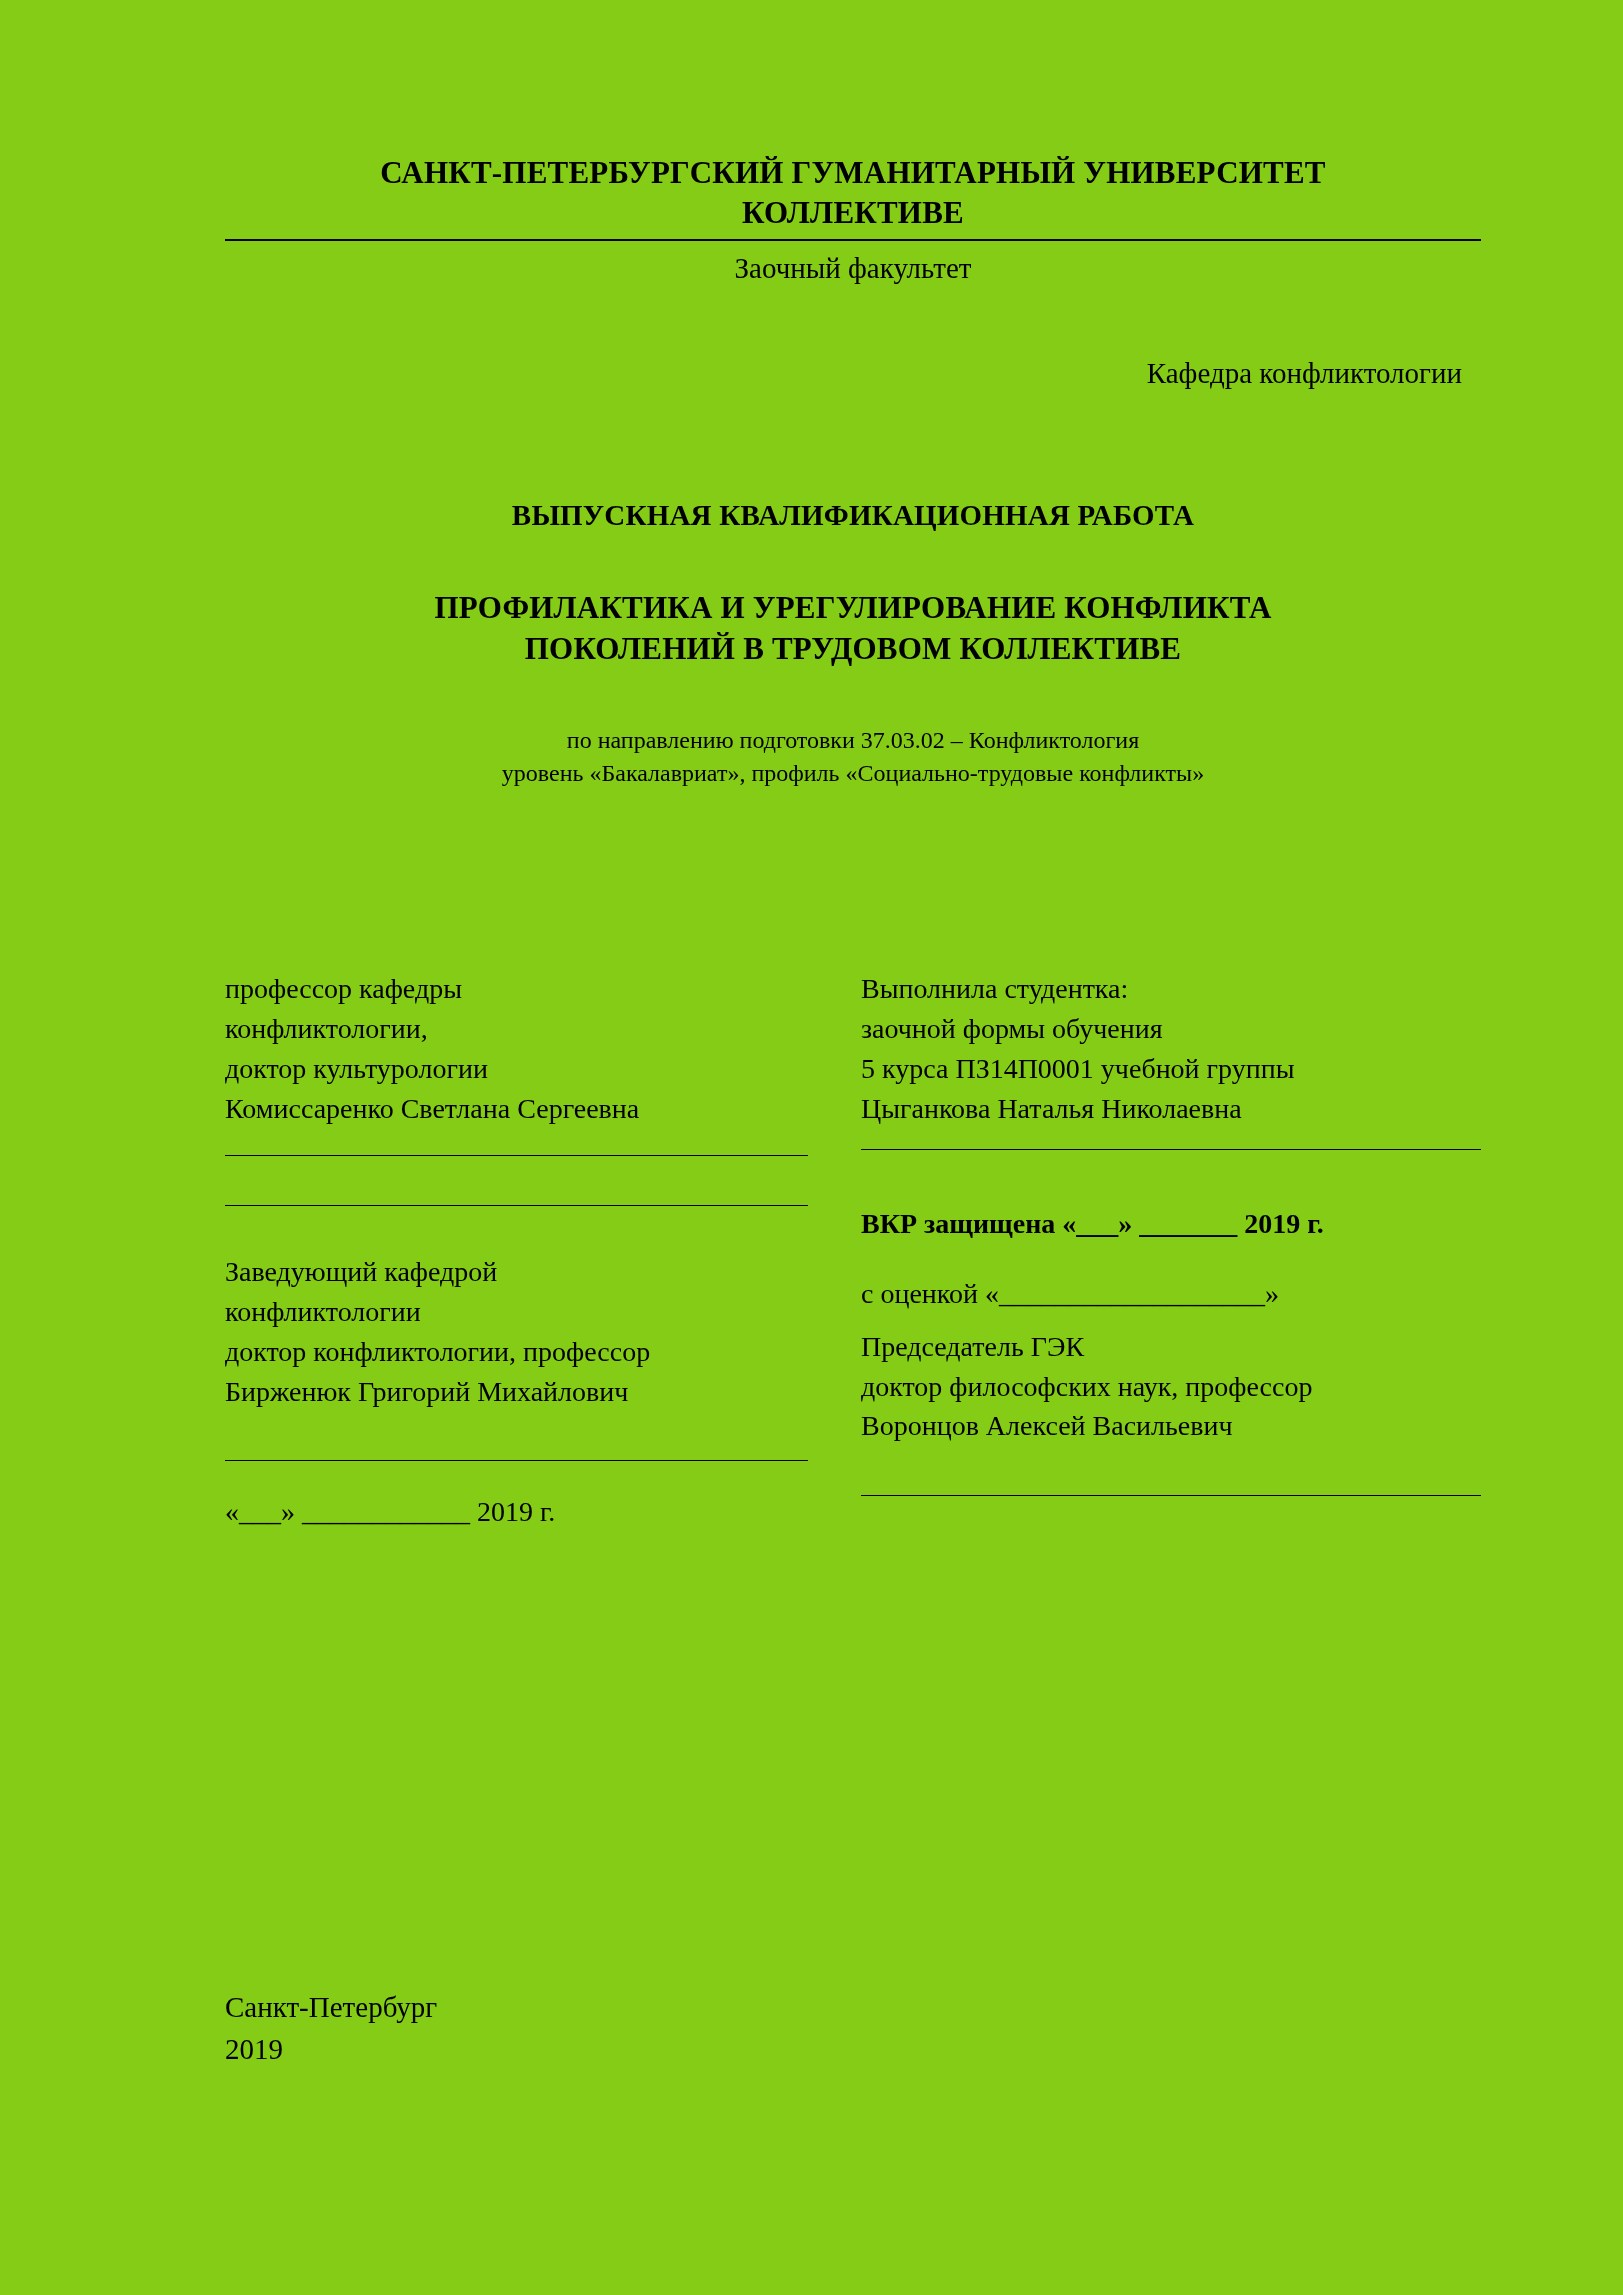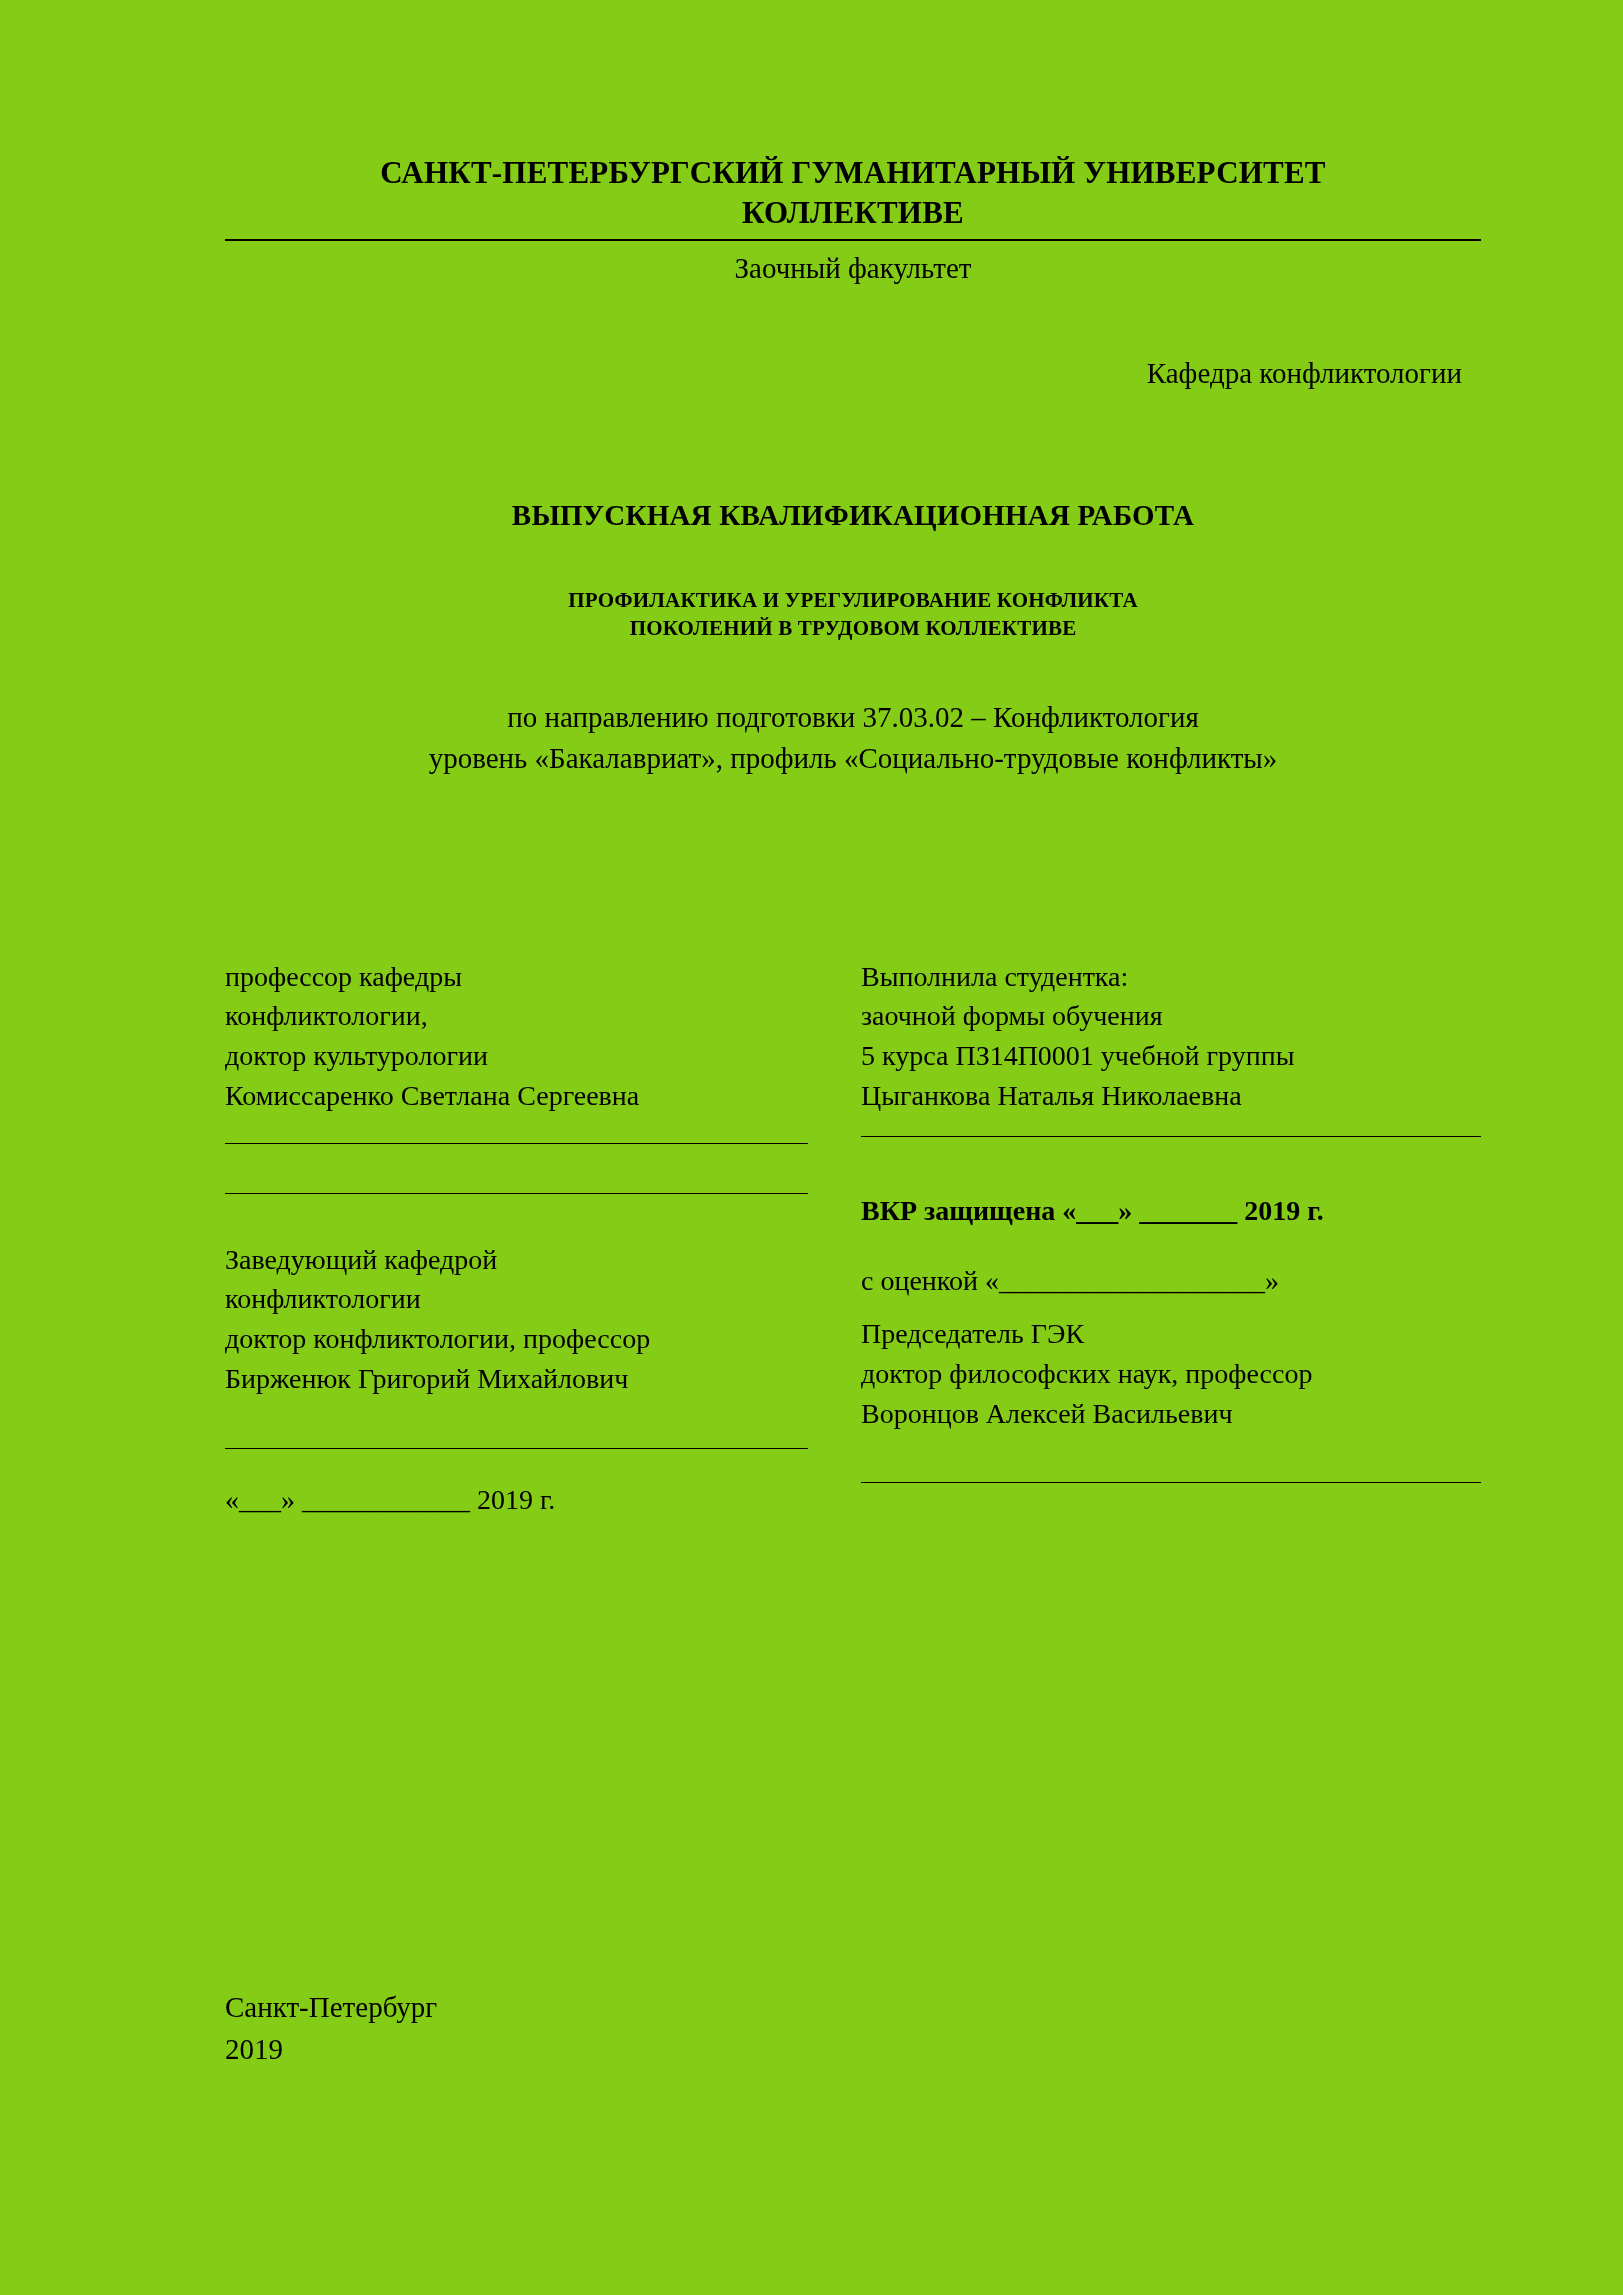--- a/index.html
+++ b/index.html
@@ -70,7 +70,7 @@
   .work-title {
     text-align: center;
     font-weight: bold;
-    font-size: 21px;
+    font-size: 31px;
     line-height: 1.33;
     margin-top: 55px;
     letter-spacing: 0.2px;

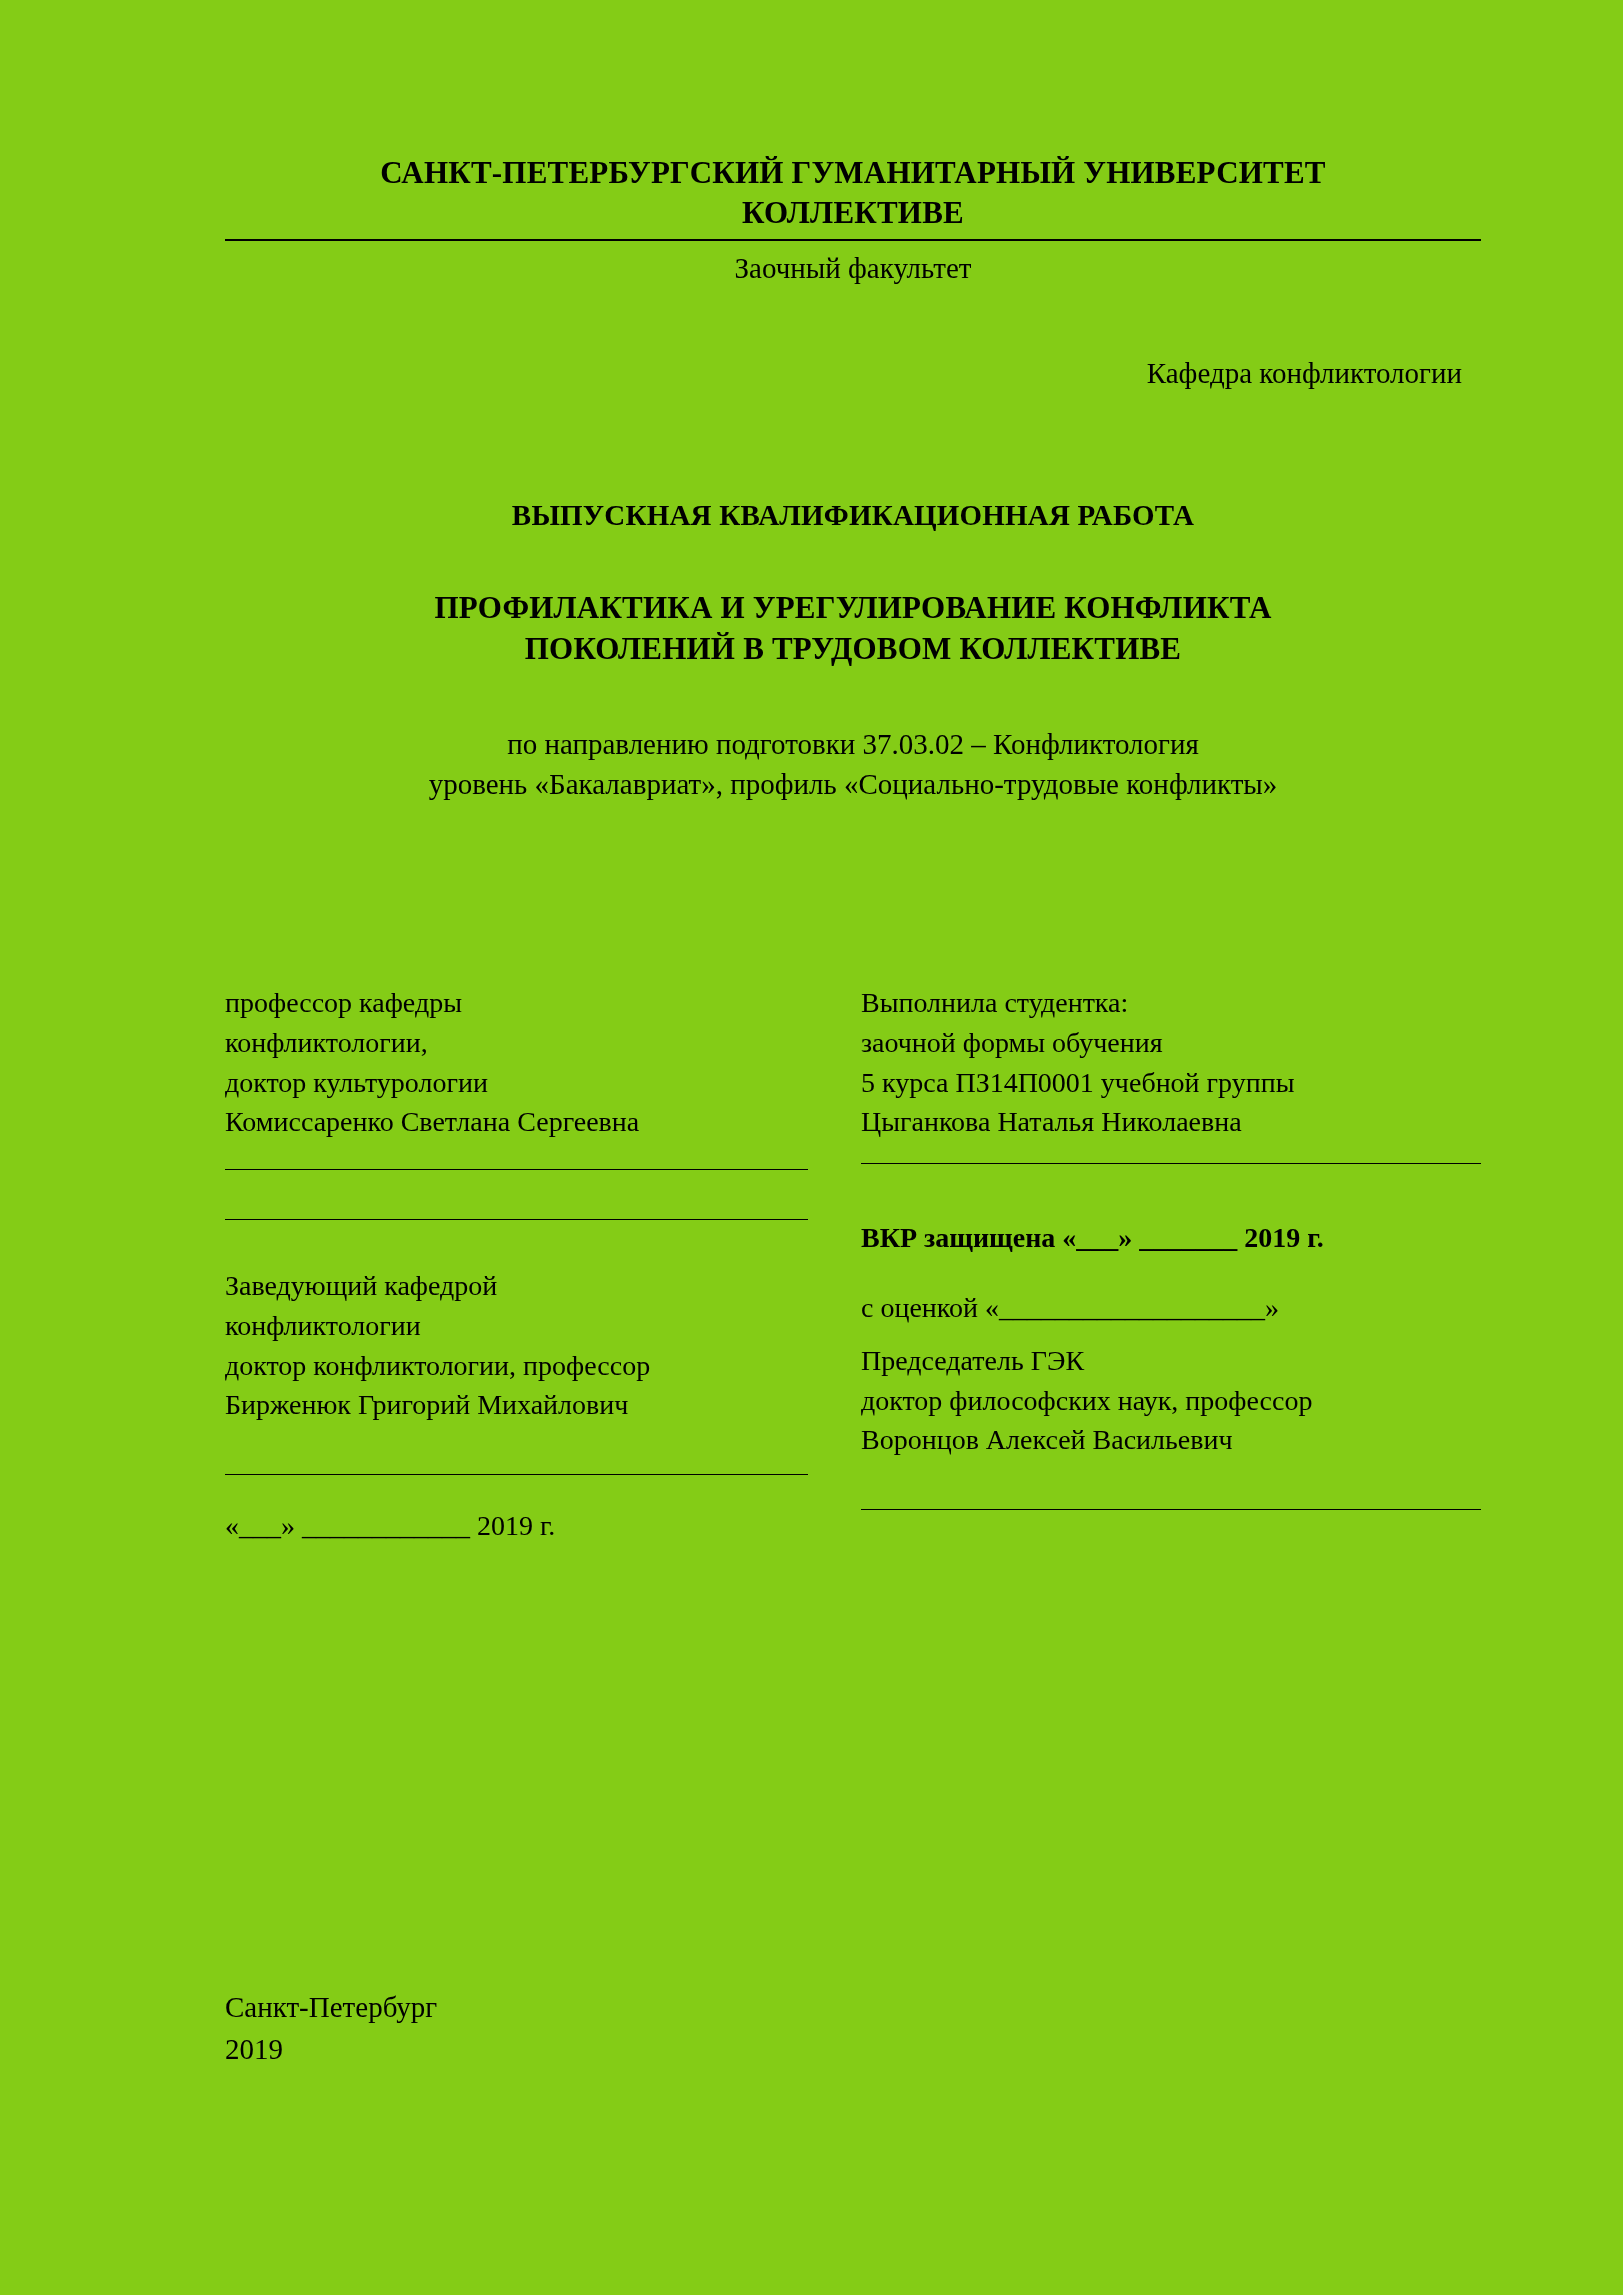--- a/index.html
+++ b/index.html
@@ -79,7 +79,7 @@
 
   .direction {
     text-align: center;
-    font-size: 29px;
+    font-size: 24px;
     line-height: 1.38;
     margin-top: 55px;
   }

